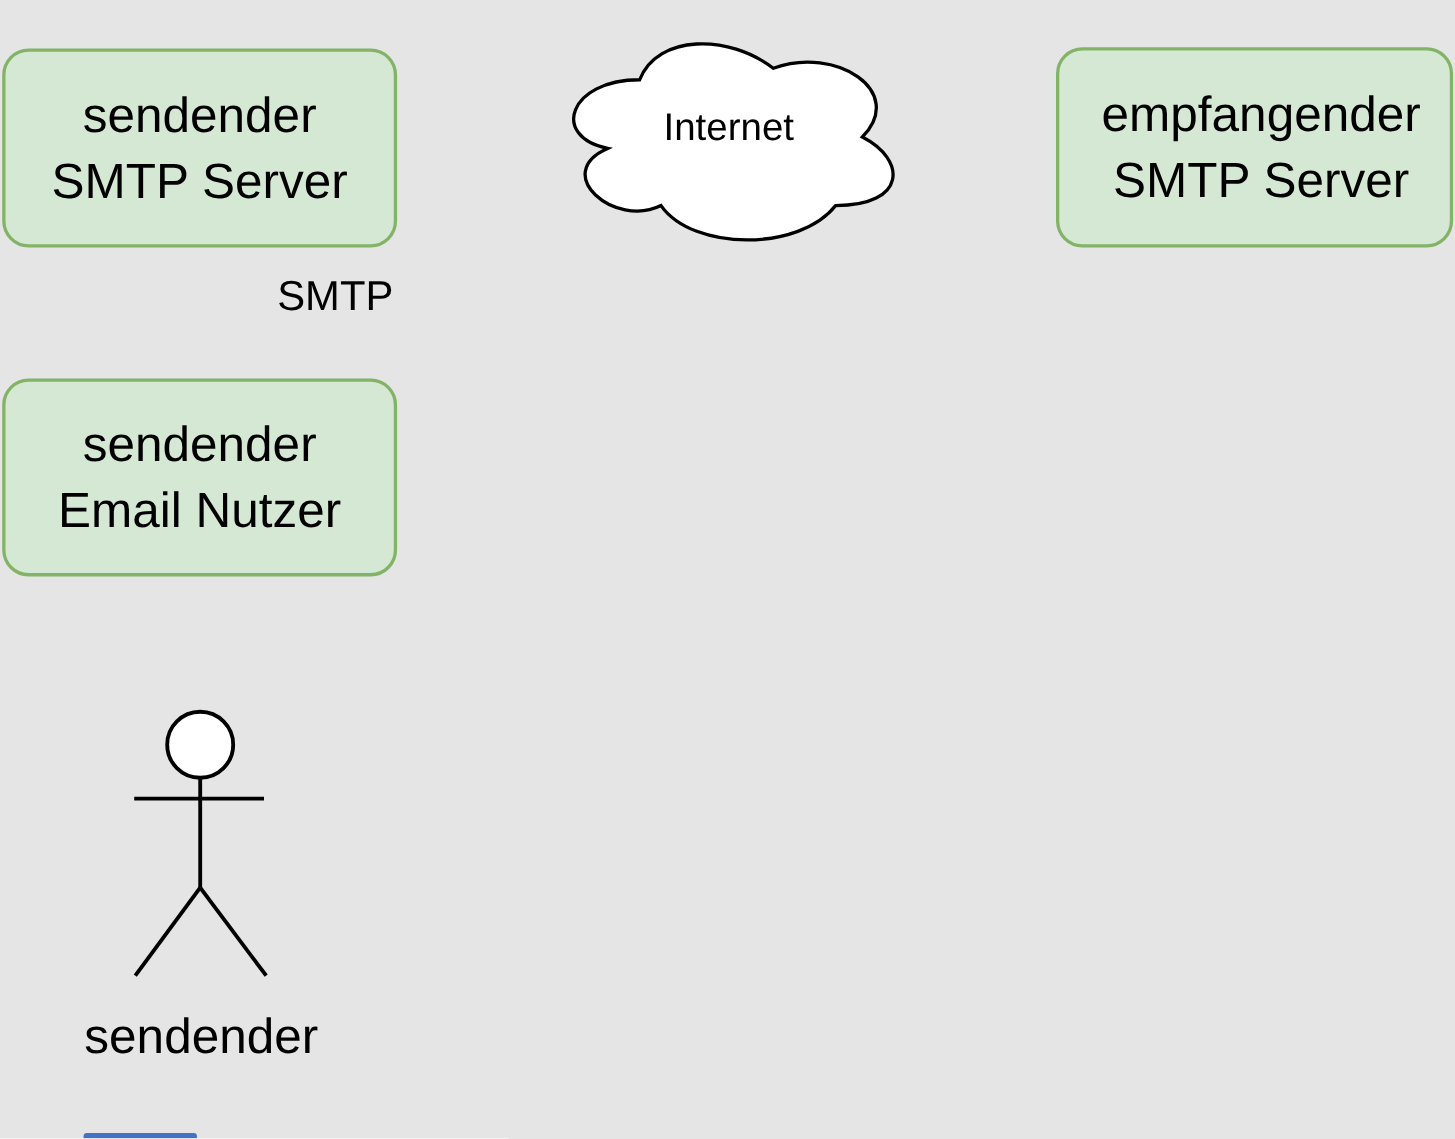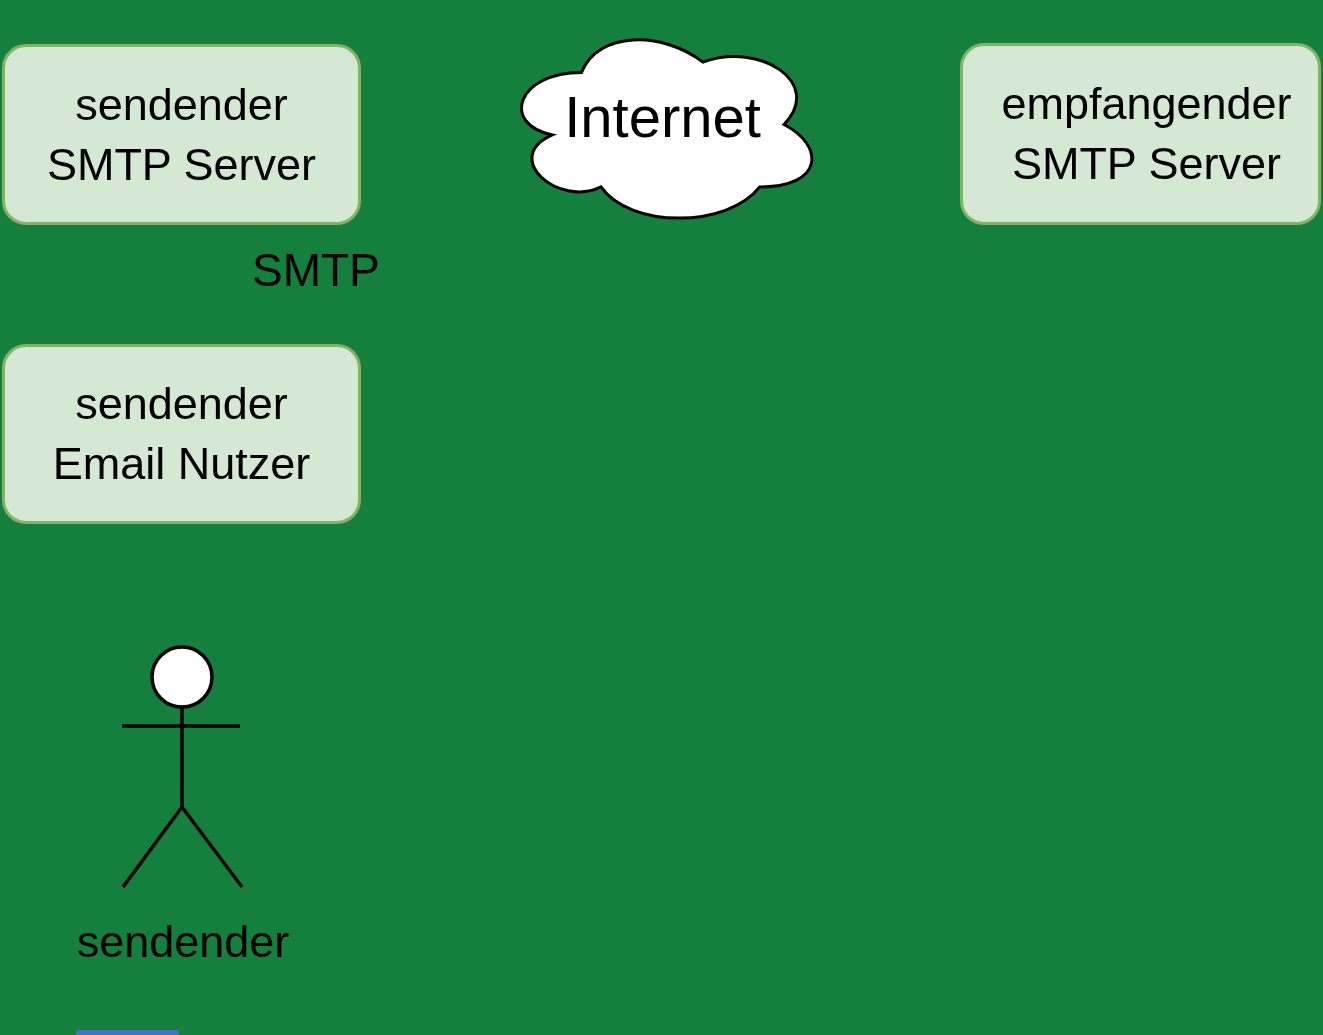--- a/index.html
+++ b/index.html
@@ -4,7 +4,7 @@
 <style>
   html, body { margin:0; padding:0; background:#ffffff; }
   .canvas {
-    position:relative; width:1323px; height:1035px; background:#15803d;
+    position:relative; width:1323px; height:1035px; background:#e5e5e5;
     overflow:hidden; font-family:"Liberation Sans", sans-serif; color:#000000;
   }
   .green-node {

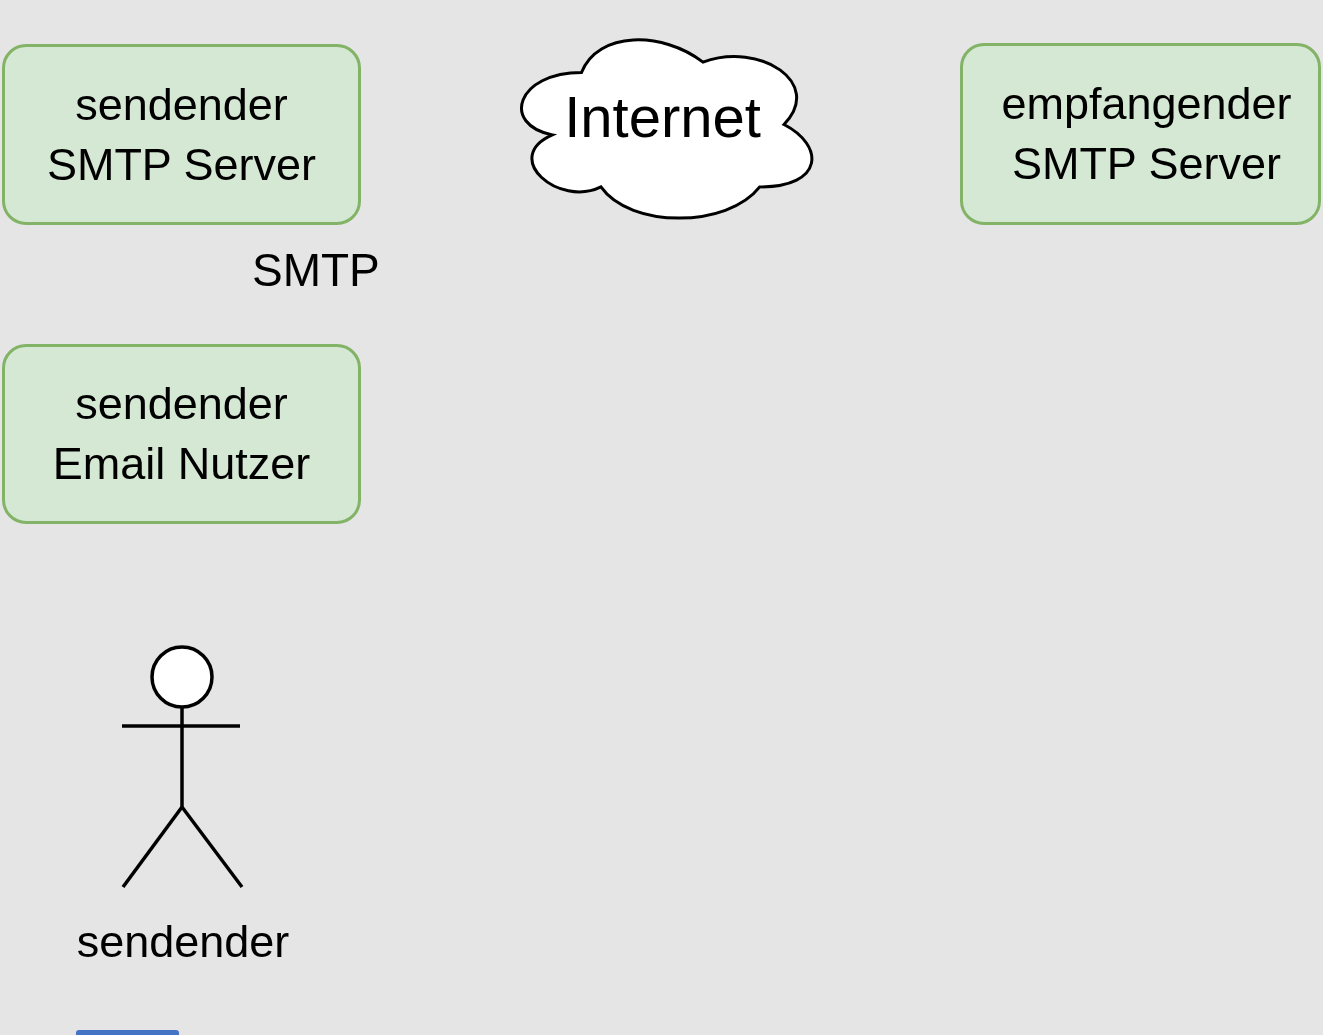--- a/index.html
+++ b/index.html
@@ -28,7 +28,7 @@
   .cloud-text {
     position:absolute; left:0; top:0; right:0; bottom:0;
     display:flex; align-items:center; justify-content:center;
-    font-size:58px; padding-bottom:16px;
+    font-size:35px; padding-bottom:16px;
   }
 
   .actor-wrap { position:absolute; left:100px; top:640px; width:165px; height:255px; }

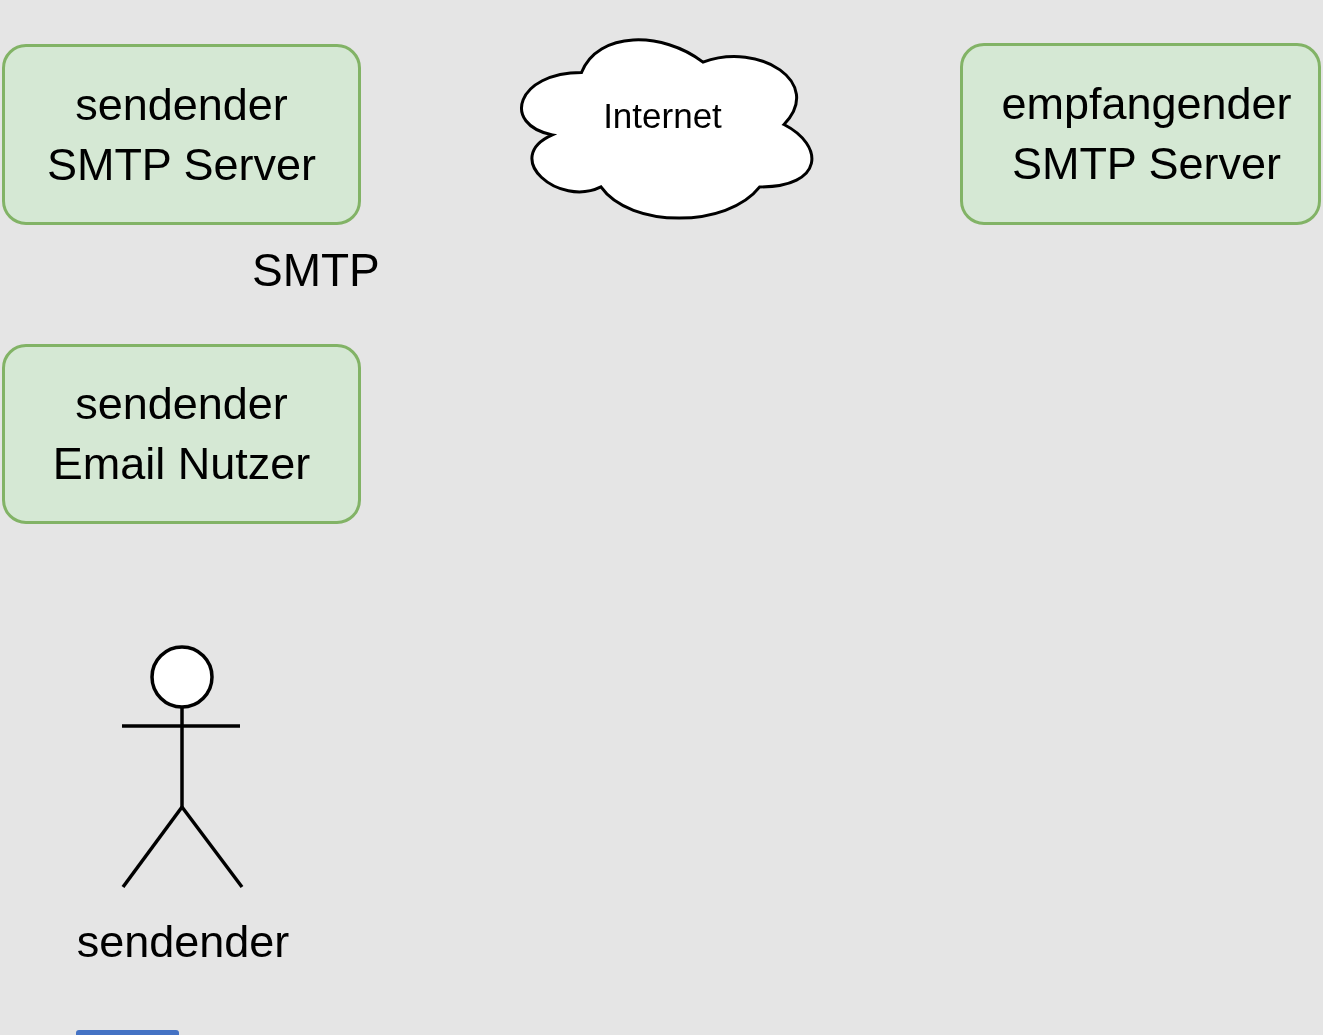--- a/index.html
+++ b/index.html
@@ -20,7 +20,7 @@
 
   .protocol-label {
     position:absolute; left:252px; top:245px;
-    font-size:46px; line-height:50px; white-space:nowrap;
+    font-size:38px; line-height:50px; white-space:nowrap;
   }
 
   .cloud-wrap { position:absolute; left:497px; top:17px; width:331px; height:214px; }

